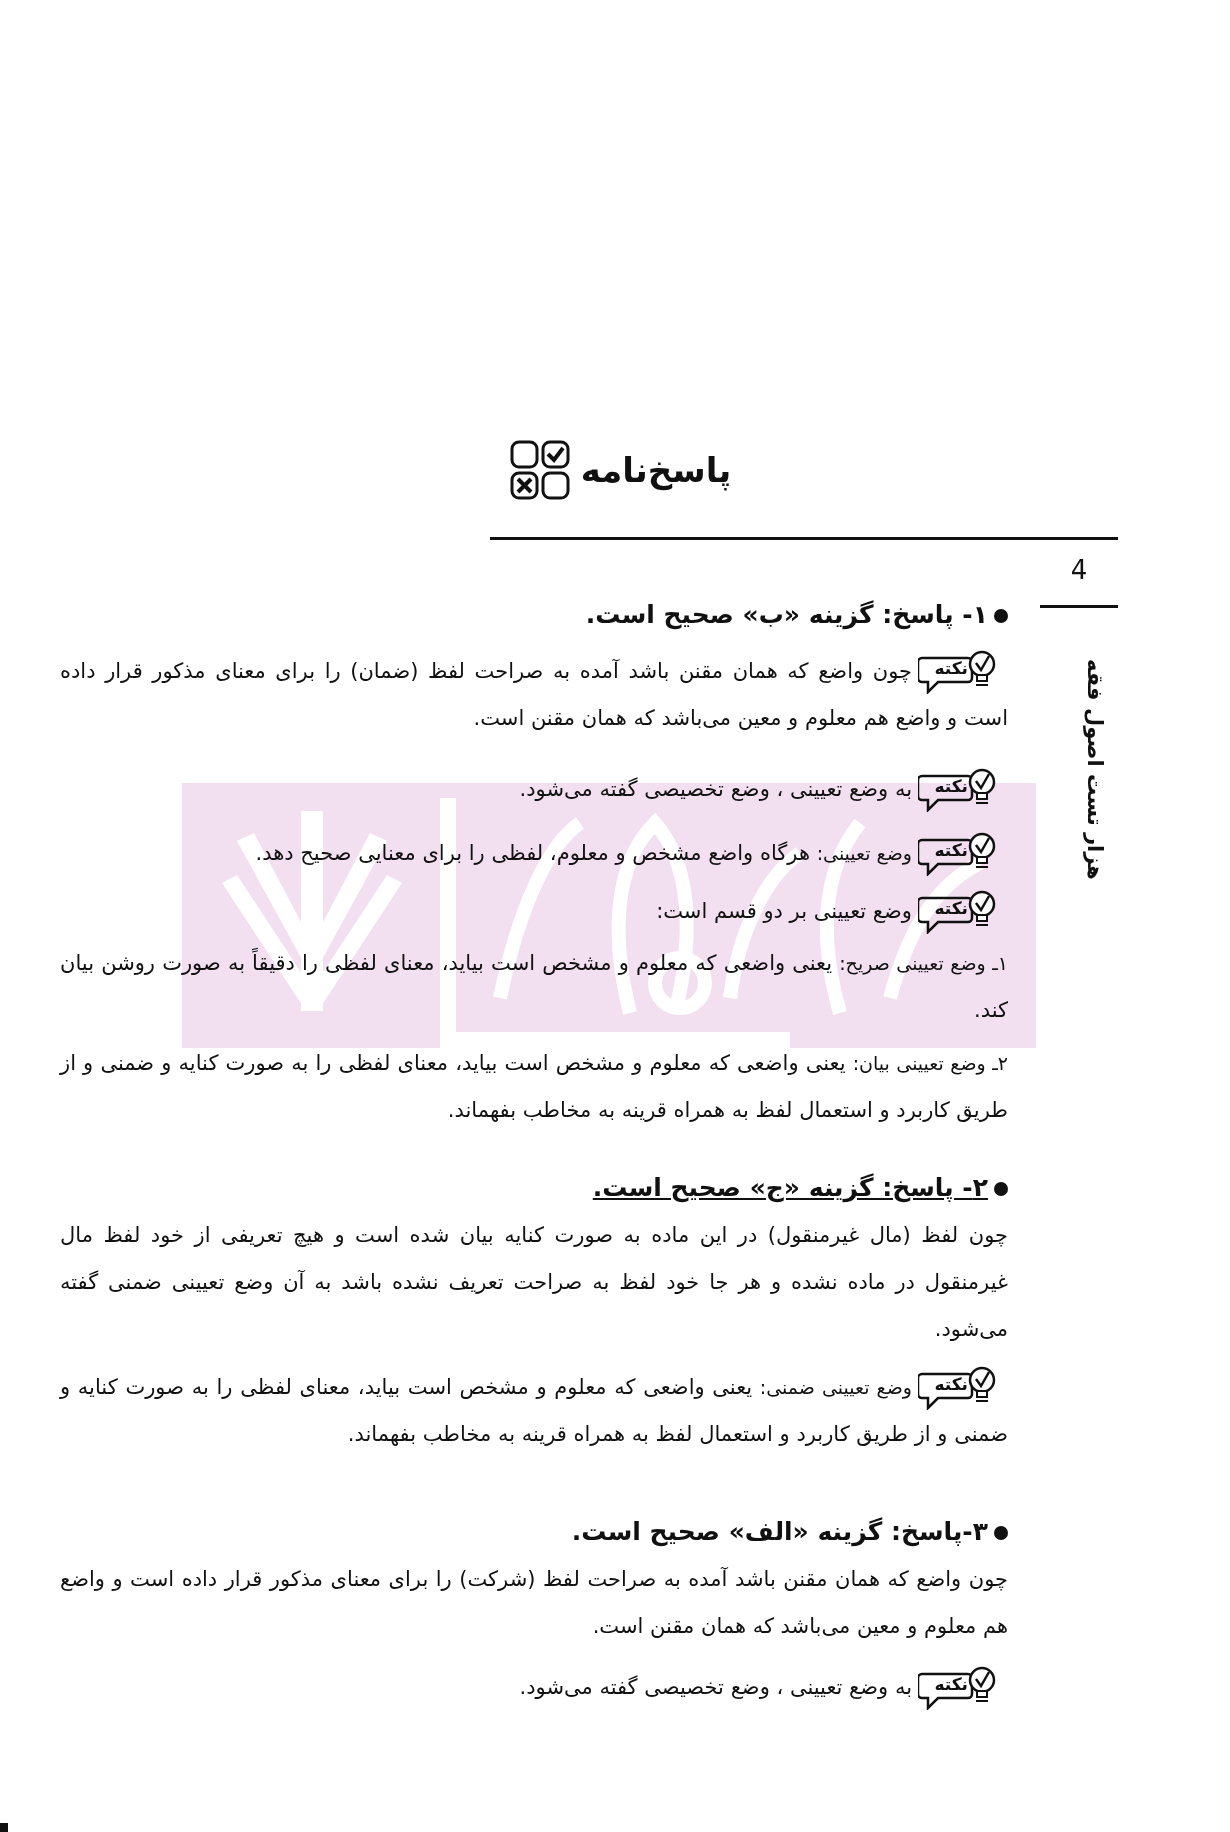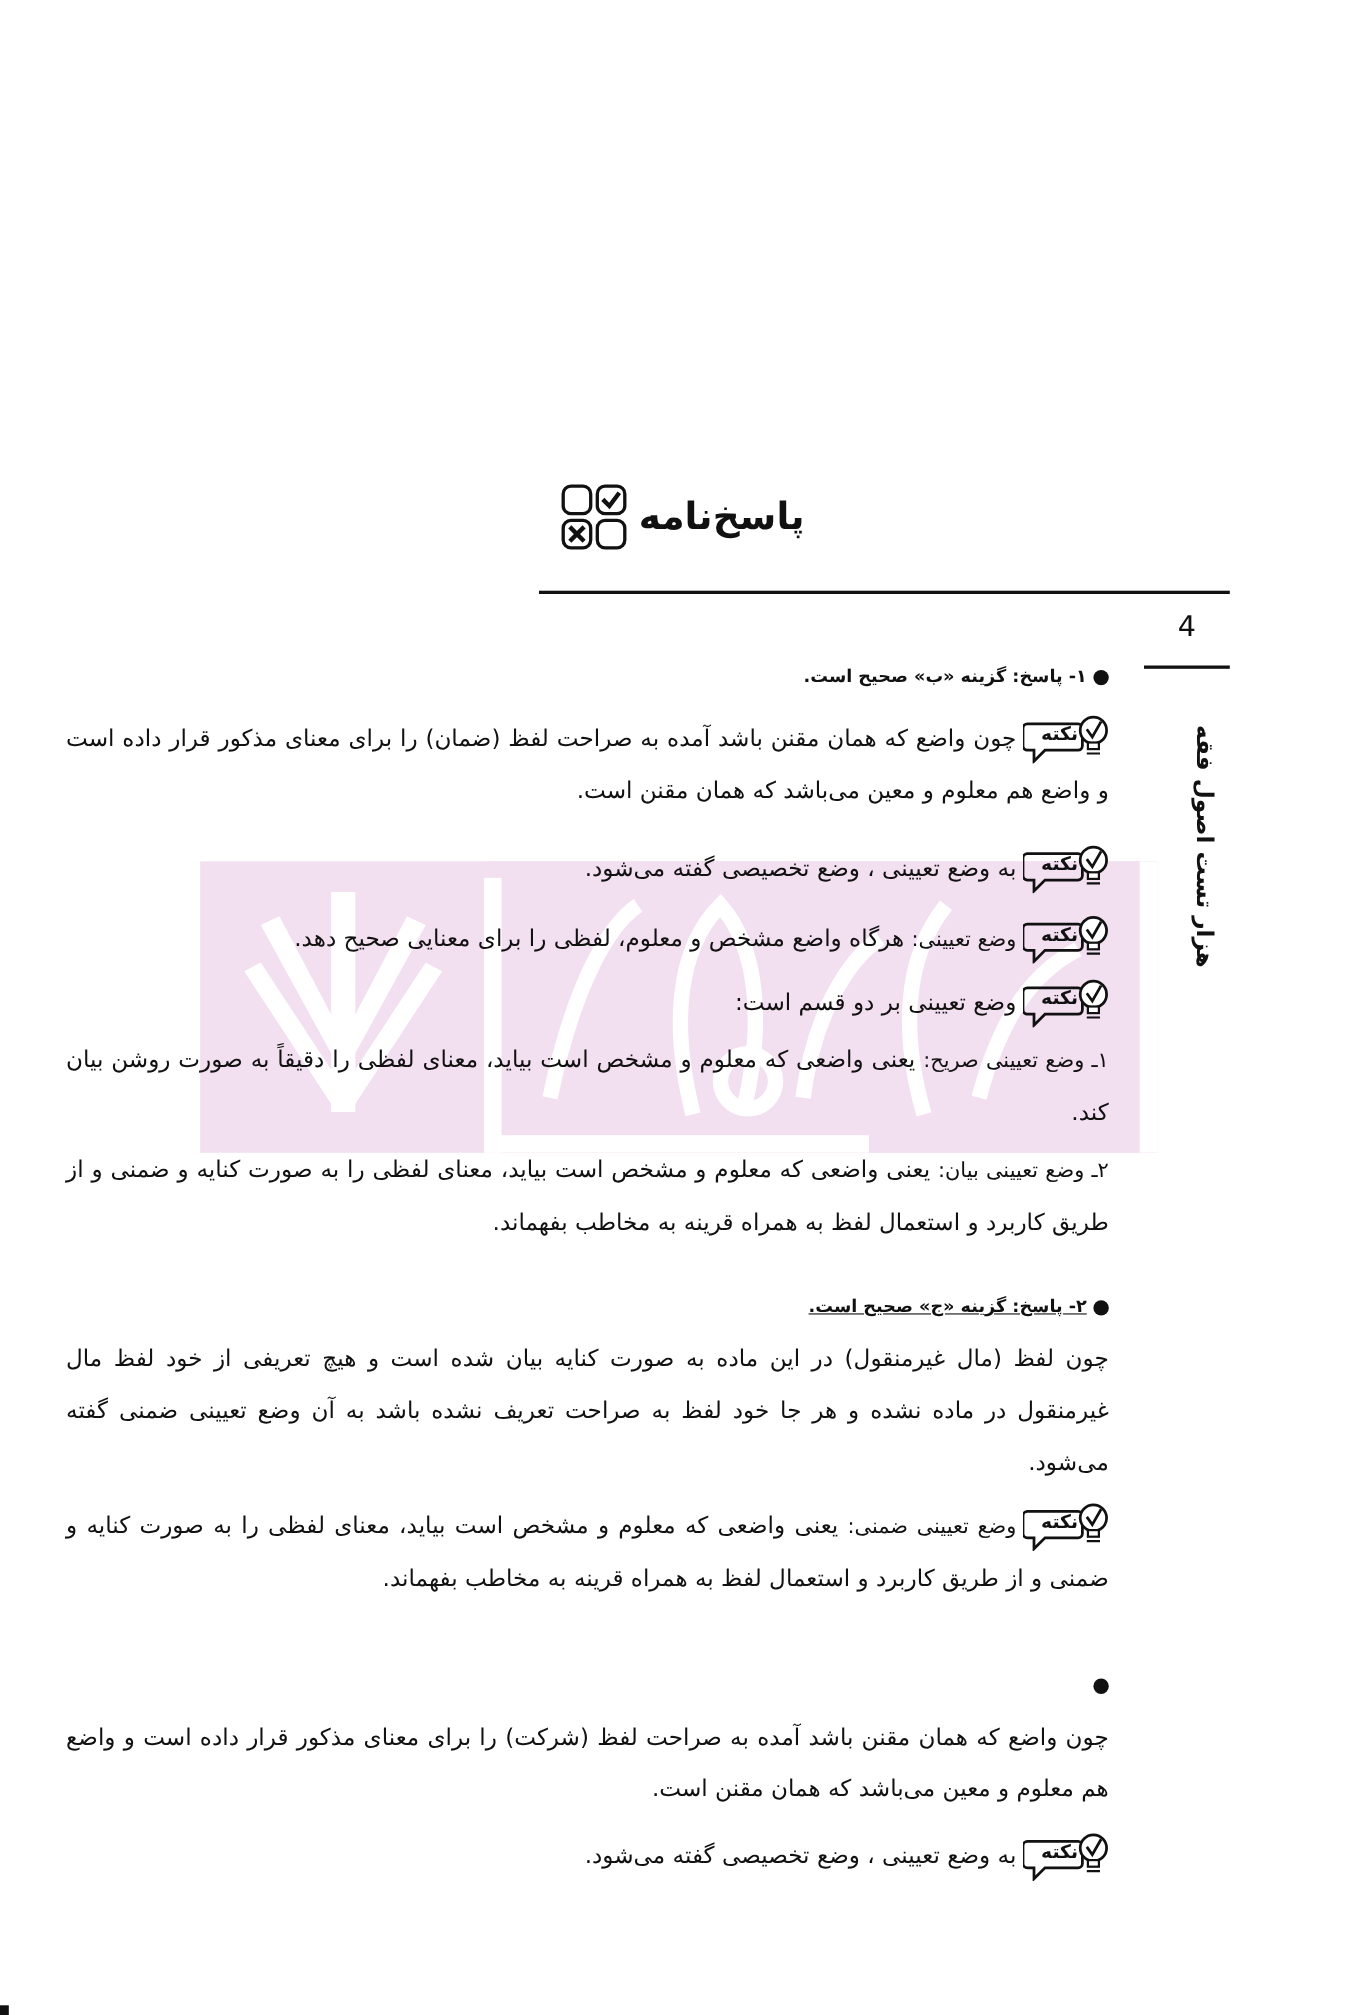--- a/index.html
+++ b/index.html
@@ -49,7 +49,7 @@
     }
     .heading {
       position: absolute; right: 222px; left: 76px; direction: rtl; text-align: right;
-      font-size: 16px; font-weight: bold; line-height: 40px;
+      font-size: 25px; font-weight: bold; line-height: 40px;
     }
     .bullet {
       display: inline-block; width: 14px; height: 14px; border-radius: 50%;

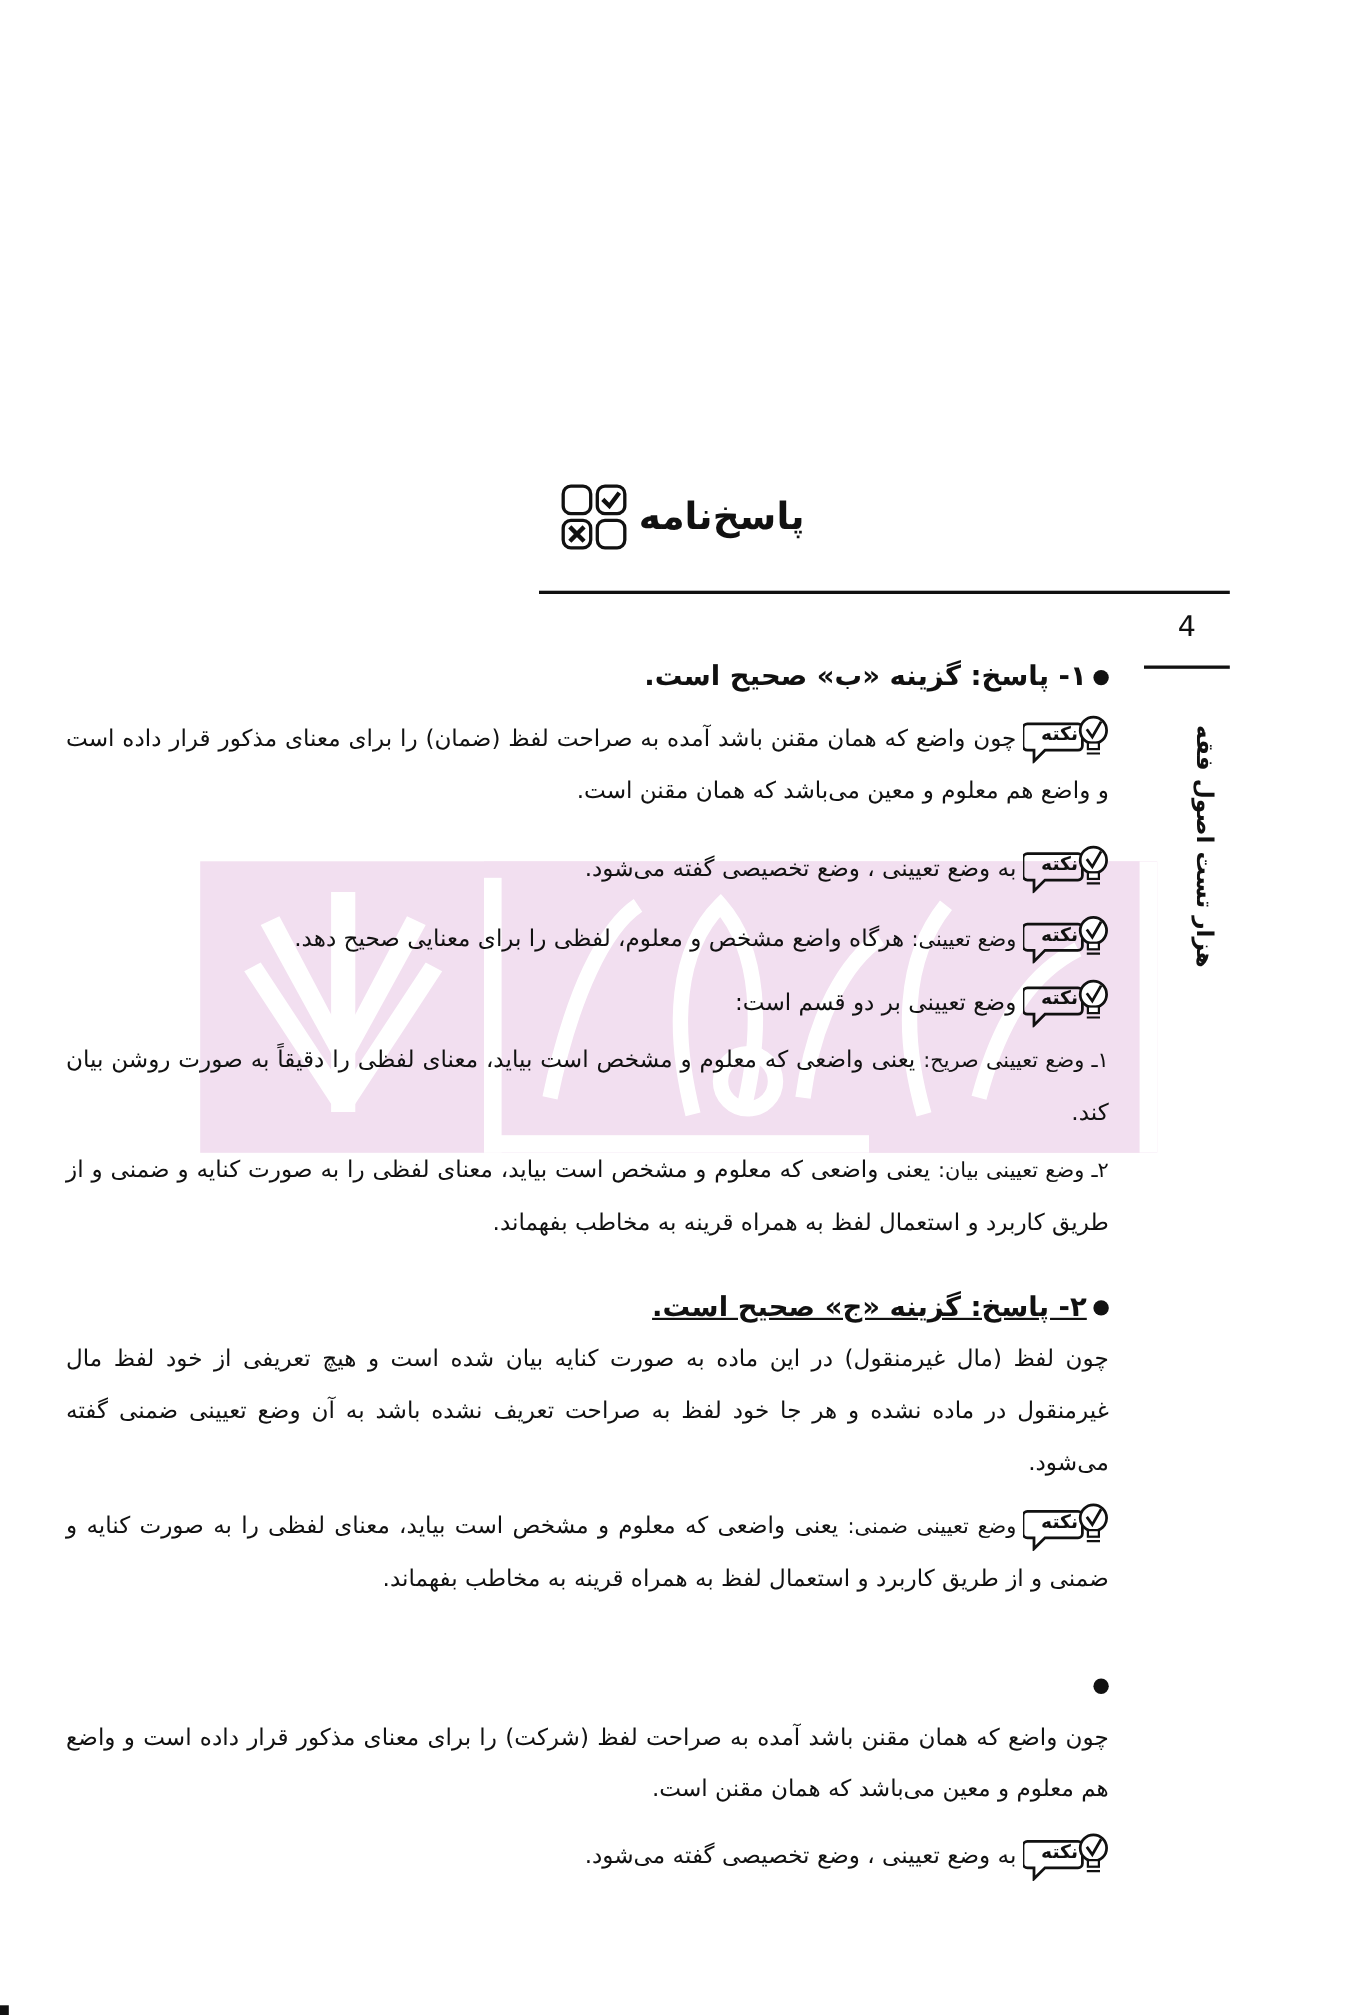--- a/index.html
+++ b/index.html
@@ -59,7 +59,7 @@
 
     .note-badge {
       display: inline-block; position: relative; width: 78px; height: 40px;
-      vertical-align: middle; margin-left: 6px;
+      vertical-align: middle; margin-left: 6px; padding-left: 12px;
     }
     .note-badge svg { position: absolute; left: 0; top: -4px; }
     .note-badge .note-label {

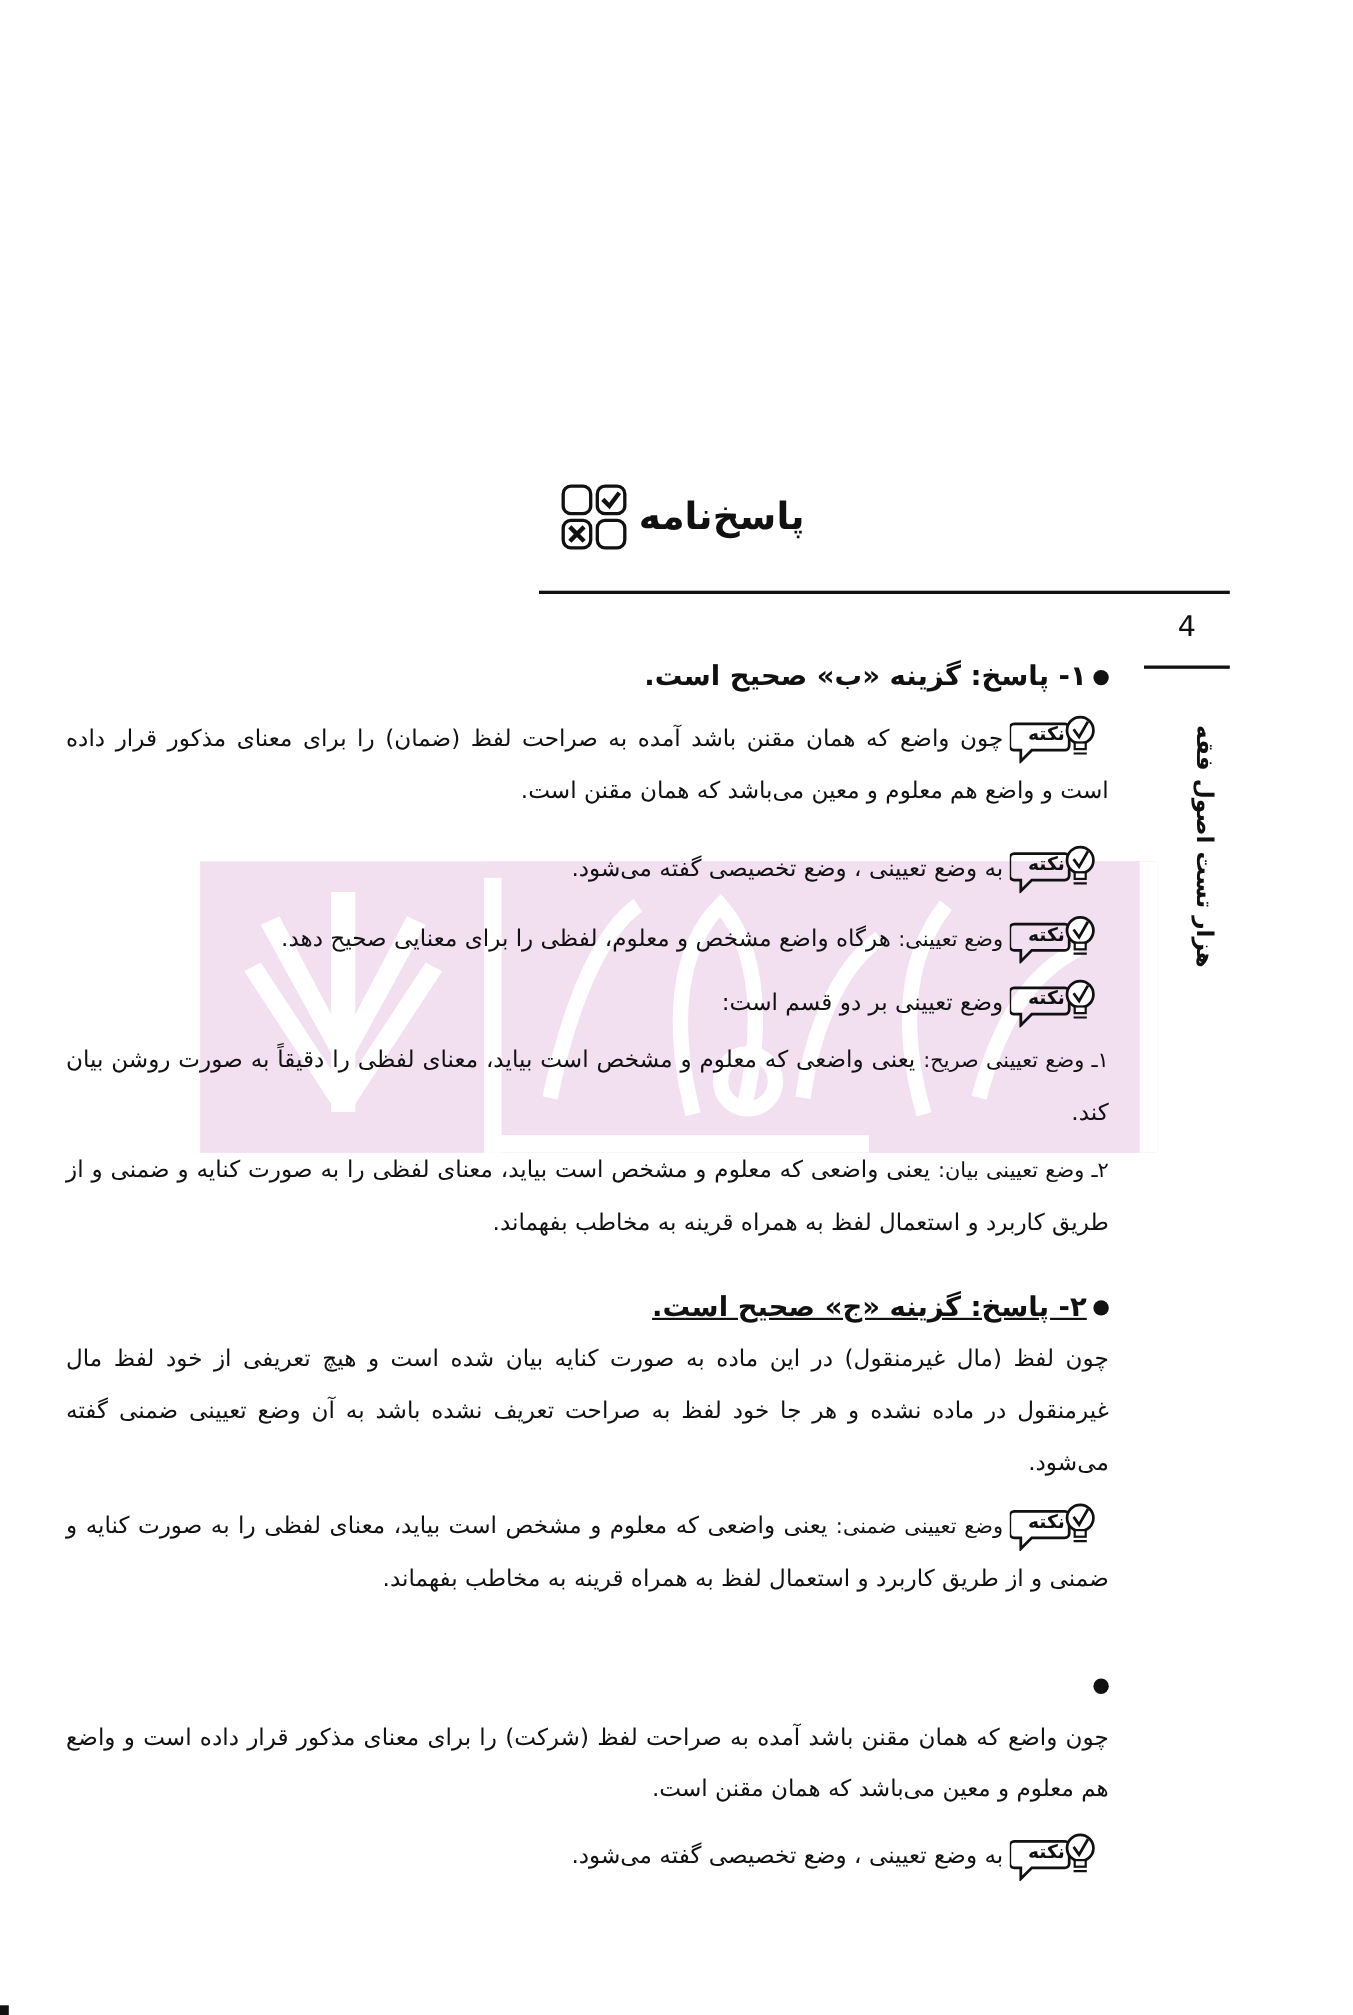--- a/index.html
+++ b/index.html
@@ -204,7 +204,7 @@
 </div>
 
 <div class="heading" style="top:1512px;">
-  <span class="bullet"></span>
+  <span class="bullet"></span><span>۳-پاسخ: گزینه «الف» صحیح است.</span>
 </div>
 
 <div class="para" style="top:1556px;">

